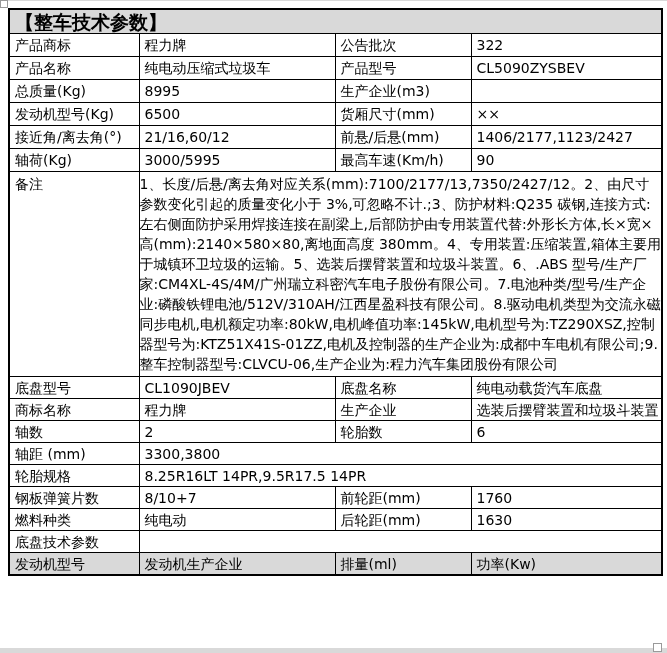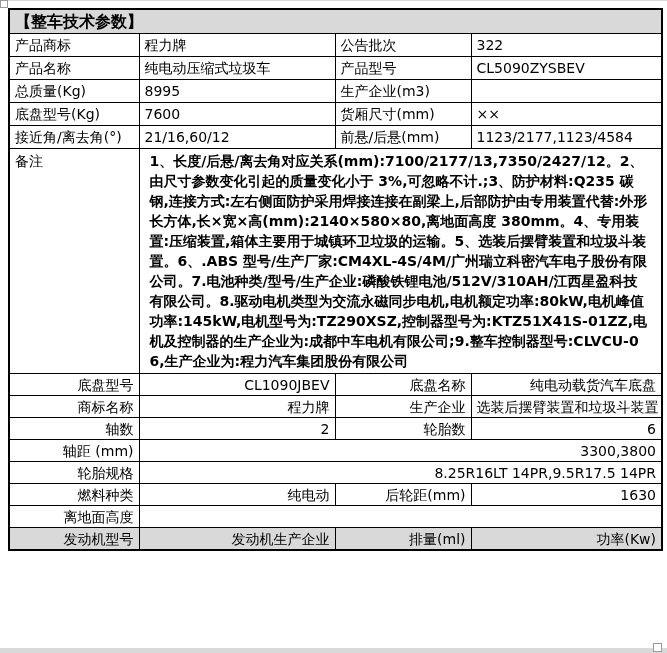--- a/index.html
+++ b/index.html
@@ -32,7 +32,7 @@
   td.sec{
     background:#d9d9d9;
     font-weight:bold;
-    font-size:16px;
+    font-size:19px;
     height:23px;
   }
   tr.gray td{background:#d9d9d9;}

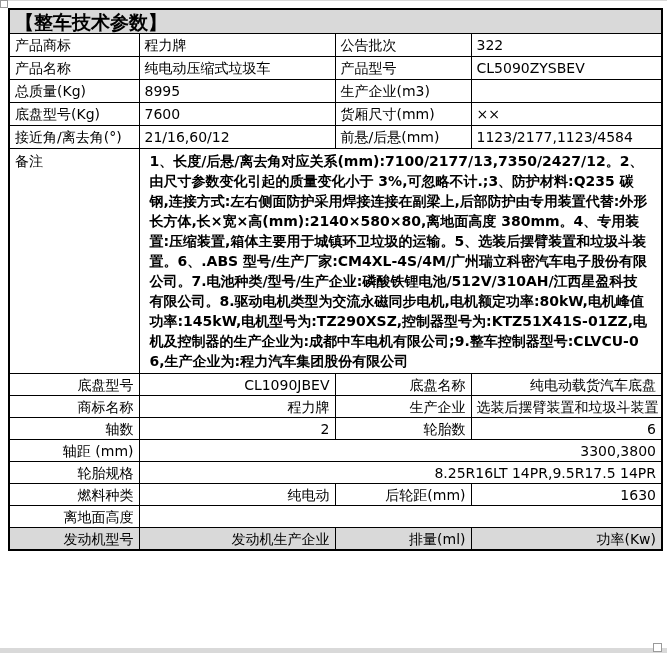--- a/index.html
+++ b/index.html
@@ -84,7 +84,7 @@
     <td></td>
   </tr>
   <tr>
-    <td>底盘型号(Kg)</td>
+    <td>发动机型号(Kg)</td>
     <td>7600</td>
     <td>货厢尺寸(mm)</td>
     <td>××</td>

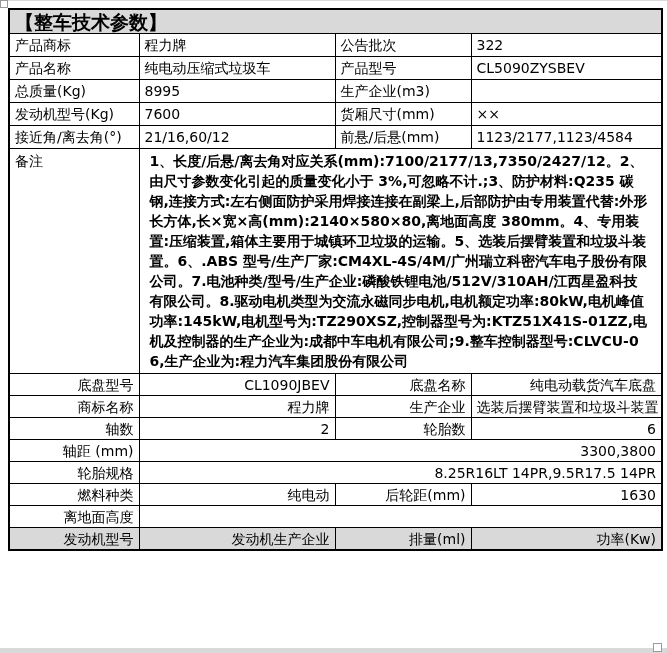--- a/index.html
+++ b/index.html
@@ -85,7 +85,7 @@
   </tr>
   <tr>
     <td>发动机型号(Kg)</td>
-    <td>7600</td>
+    <td>6500</td>
     <td>货厢尺寸(mm)</td>
     <td>××</td>
   </tr>

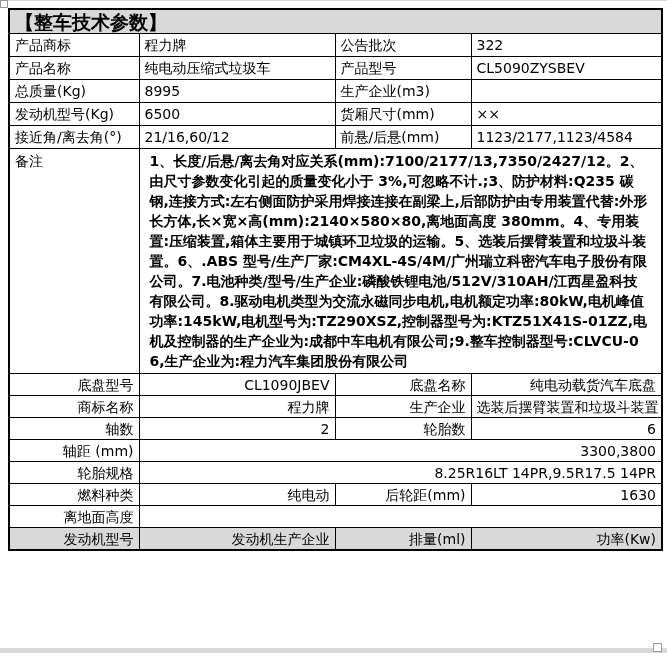--- a/index.html
+++ b/index.html
@@ -93,7 +93,7 @@
     <td>接近角/离去角(°)</td>
     <td>21/16,60/12</td>
     <td>前悬/后悬(mm)</td>
-    <td>1123/2177,1123/4584</td>
+    <td>1406/2177,1123/2427</td>
   </tr>
 
   <tr>

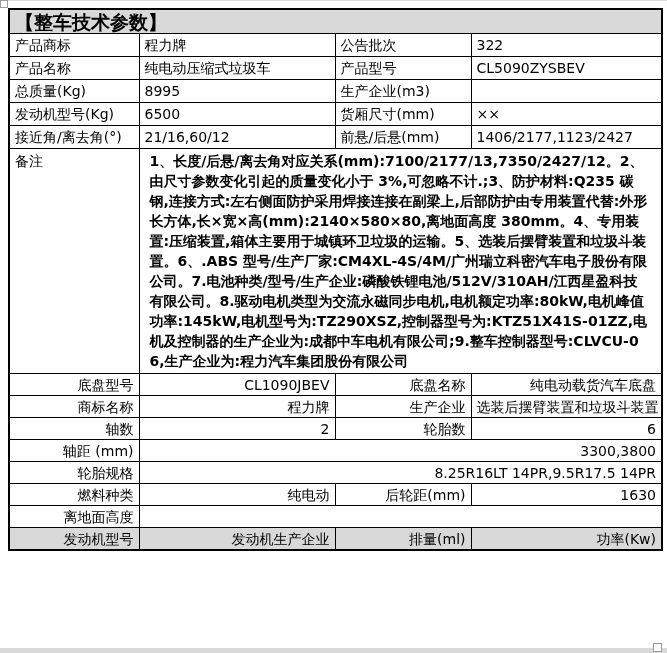--- a/index.html
+++ b/index.html
@@ -95,6 +95,12 @@
     <td>前悬/后悬(mm)</td>
     <td>1406/2177,1123/2427</td>
   </tr>
+  <tr>
+    <td>轴荷(Kg)</td>
+    <td>3000/5995</td>
+    <td>最高车速(Km/h)</td>
+    <td>90</td>
+  </tr>
 
   <tr>
     <td class="remark-label">备注</td>

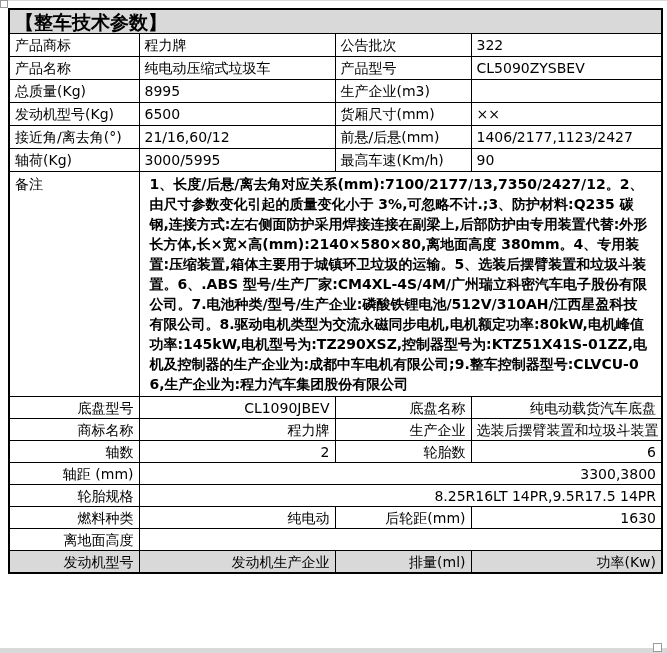--- a/index.html
+++ b/index.html
@@ -41,10 +41,9 @@
     vertical-align:top;
     white-space:normal;
     line-height:20px;
-    padding:2px 10px;
+    padding:2px 0;
     height:178px;
     word-break:break-all;
-    font-weight:bold;
   }
 </style>
 </head>

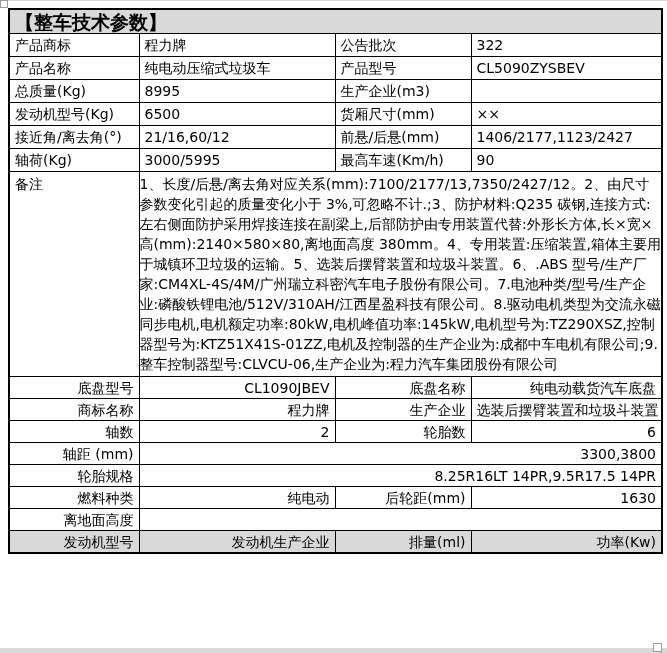--- a/index.html
+++ b/index.html
@@ -28,7 +28,7 @@
     overflow:hidden;
     line-height:20px;
   }
-  tr.crow td{height:21px;text-align:right;}
+  tr.crow td{height:21px;}
   td.sec{
     background:#d9d9d9;
     font-weight:bold;

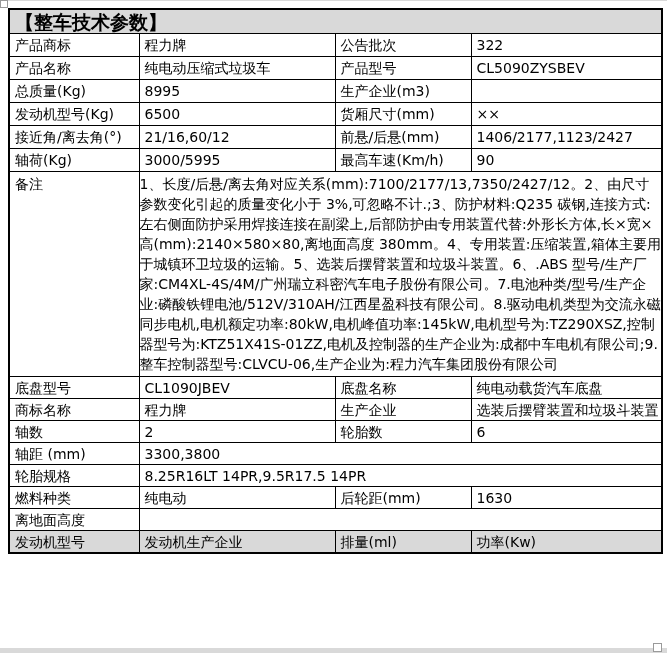--- a/index.html
+++ b/index.html
@@ -134,6 +134,12 @@
     <td colspan="3">8.25R16LT 14PR,9.5R17.5 14PR</td>
   </tr>
   <tr class="crow">
+    <td>钢板弹簧片数</td>
+    <td>8/10+7</td>
+    <td>前轮距(mm)</td>
+    <td>1760</td>
+  </tr>
+  <tr class="crow">
     <td>燃料种类</td>
     <td>纯电动</td>
     <td>后轮距(mm)</td>

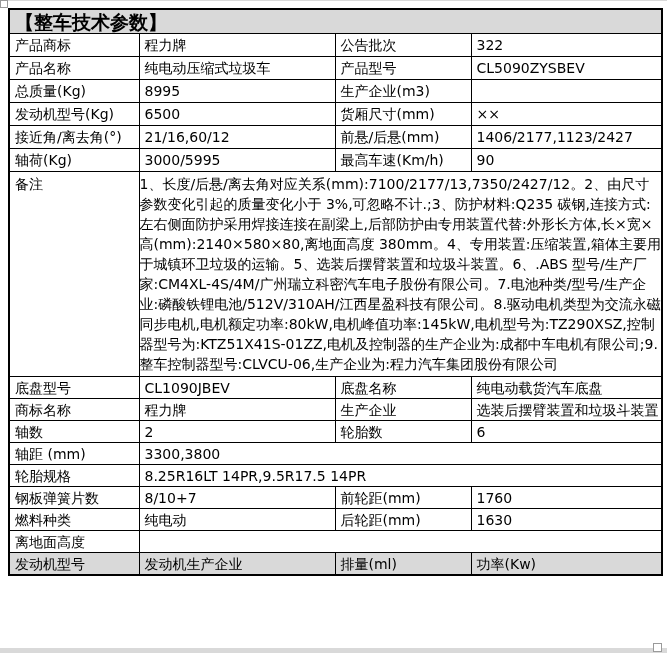--- a/index.html
+++ b/index.html
@@ -146,7 +146,7 @@
     <td>1630</td>
   </tr>
   <tr class="crow">
-    <td>离地面高度</td>
+    <td>底盘技术参数</td>
     <td colspan="3"></td>
   </tr>
 

